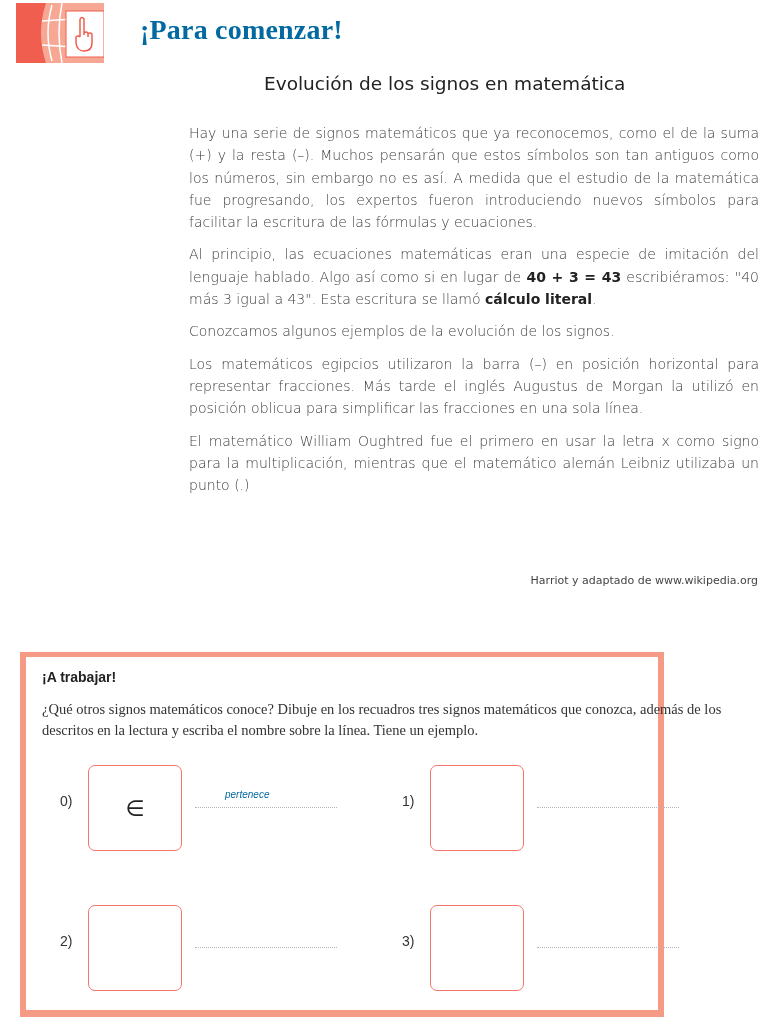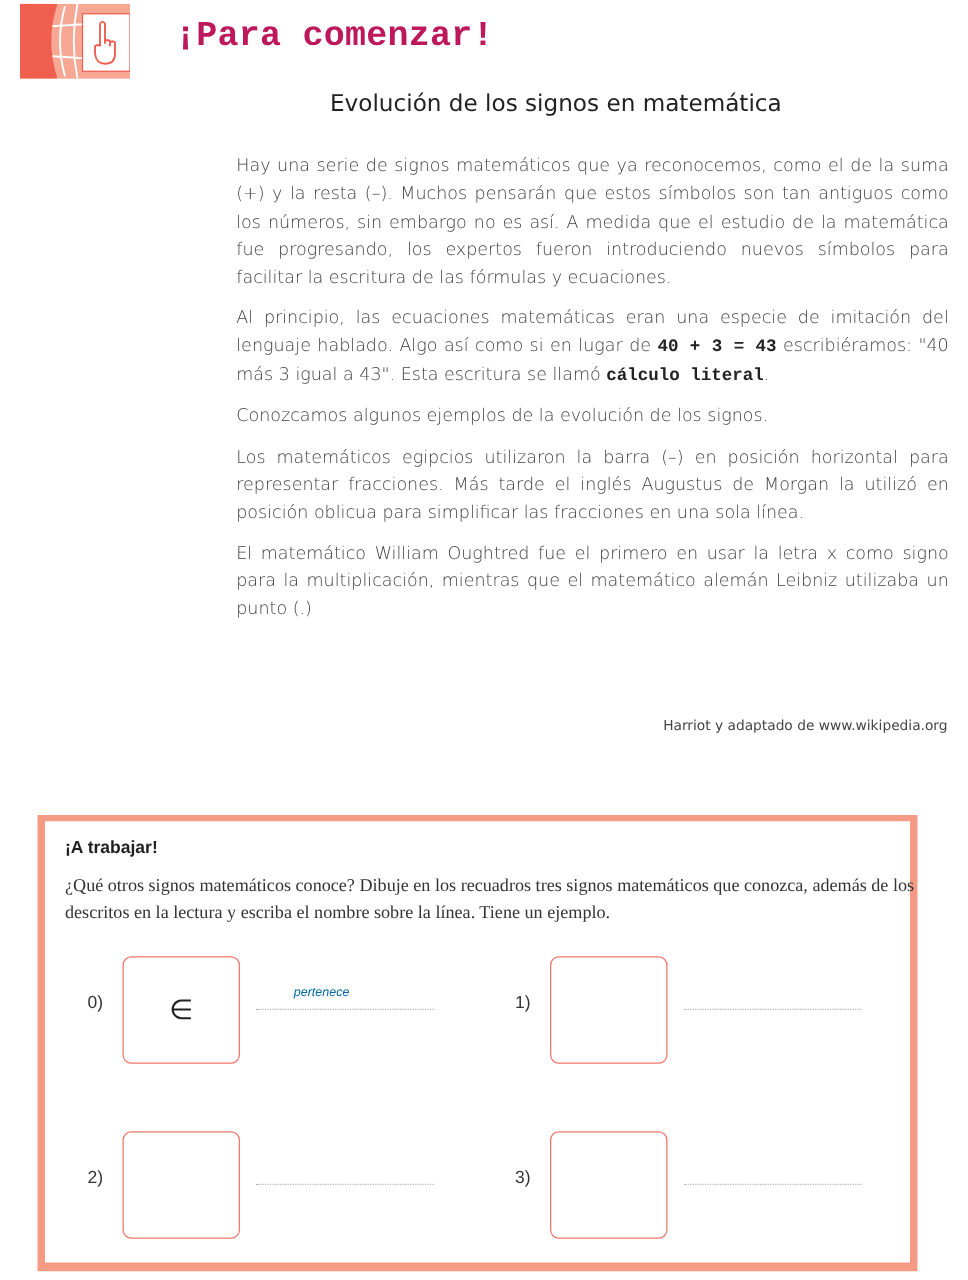--- a/index.html
+++ b/index.html
@@ -7,7 +7,7 @@
     body { position: relative; font-family: "DejaVu Sans", sans-serif; color: #3a3a3a; }
 
     .header-icon { position: absolute; left: 16px; top: 3px; width: 88px; height: 60px; }
-    .header-title { position: absolute; left: 140px; top: 14px; font-family: Liberation Mono, monospace; font-weight: bold; font-size: 28px; color: #be185d; letter-spacing: 0.2px; }
+    .header-title { position: absolute; left: 140px; top: 14px; font-family: Liberation Serif, serif; font-weight: bold; font-size: 28px; color: #0369a1; letter-spacing: 0.2px; }
 
     .doc-title { position: absolute; left: 264px; top: 73px; font-size: 18.5px; color: #222; }
 

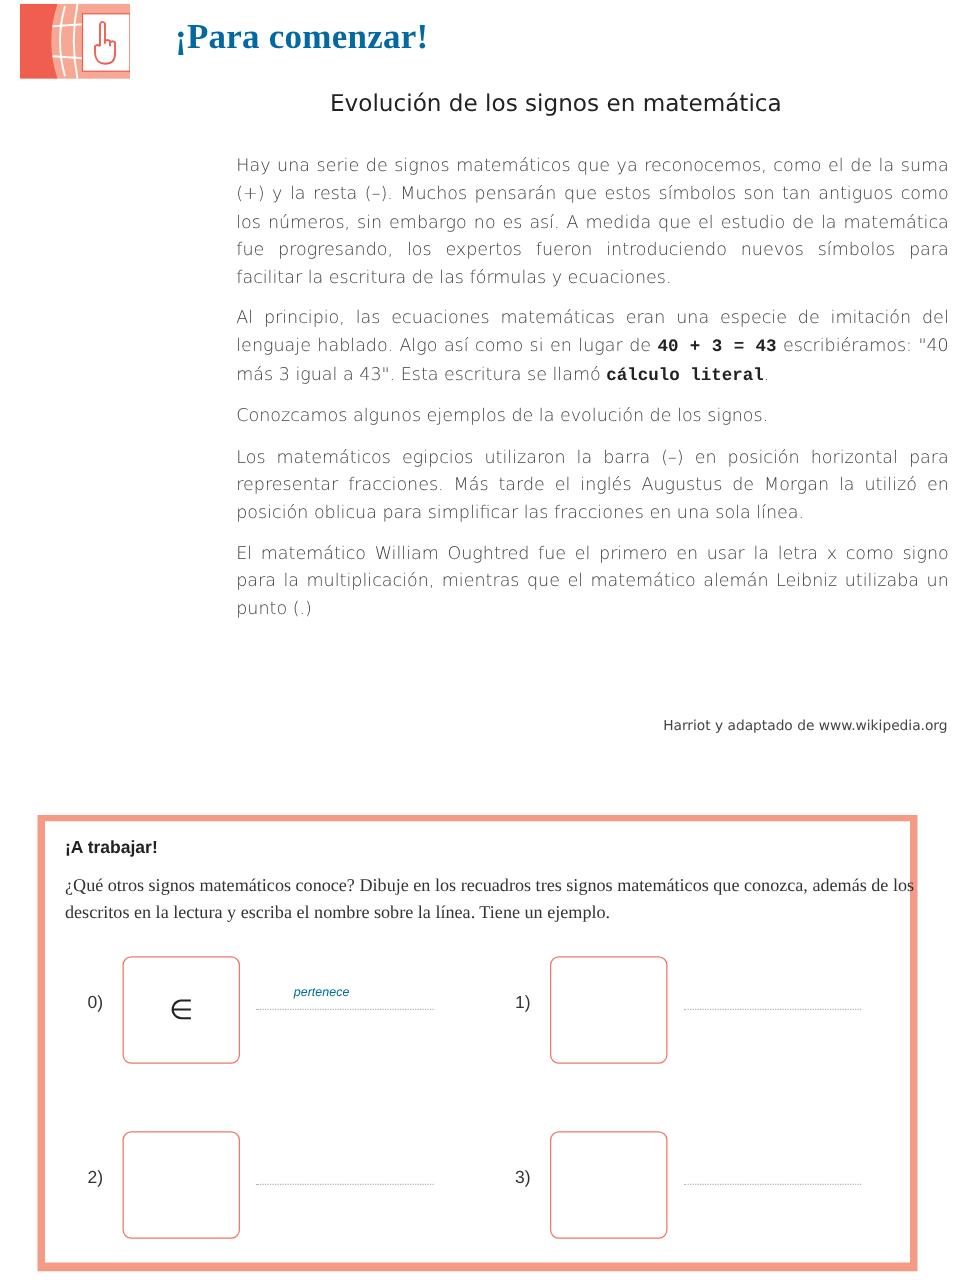--- a/index.html
+++ b/index.html
@@ -13,7 +13,7 @@
 
     .article { position: absolute; left: 189px; top: 122px; width: 570px; }
     .article p { font-size: 14px; line-height: 22.3px; color: #404040; text-align: justify; margin-bottom: 10px; font-weight: 300; }
-    .article p b { font-weight: bold; color: #222; font-family: Liberation Mono, monospace; }
+    .article p b { font-weight: bold; color: #222; }
     .source { position: absolute; right: 16px; top: 574px; font-size: 11px; color: #444; }
 
     .work-box { position: absolute; left: 30px; top: 652px; width: 704px; height: 365px; border: 6px solid #f59a85; border-top-width: 5px; border-bottom-width: 7px; background: #fff; }

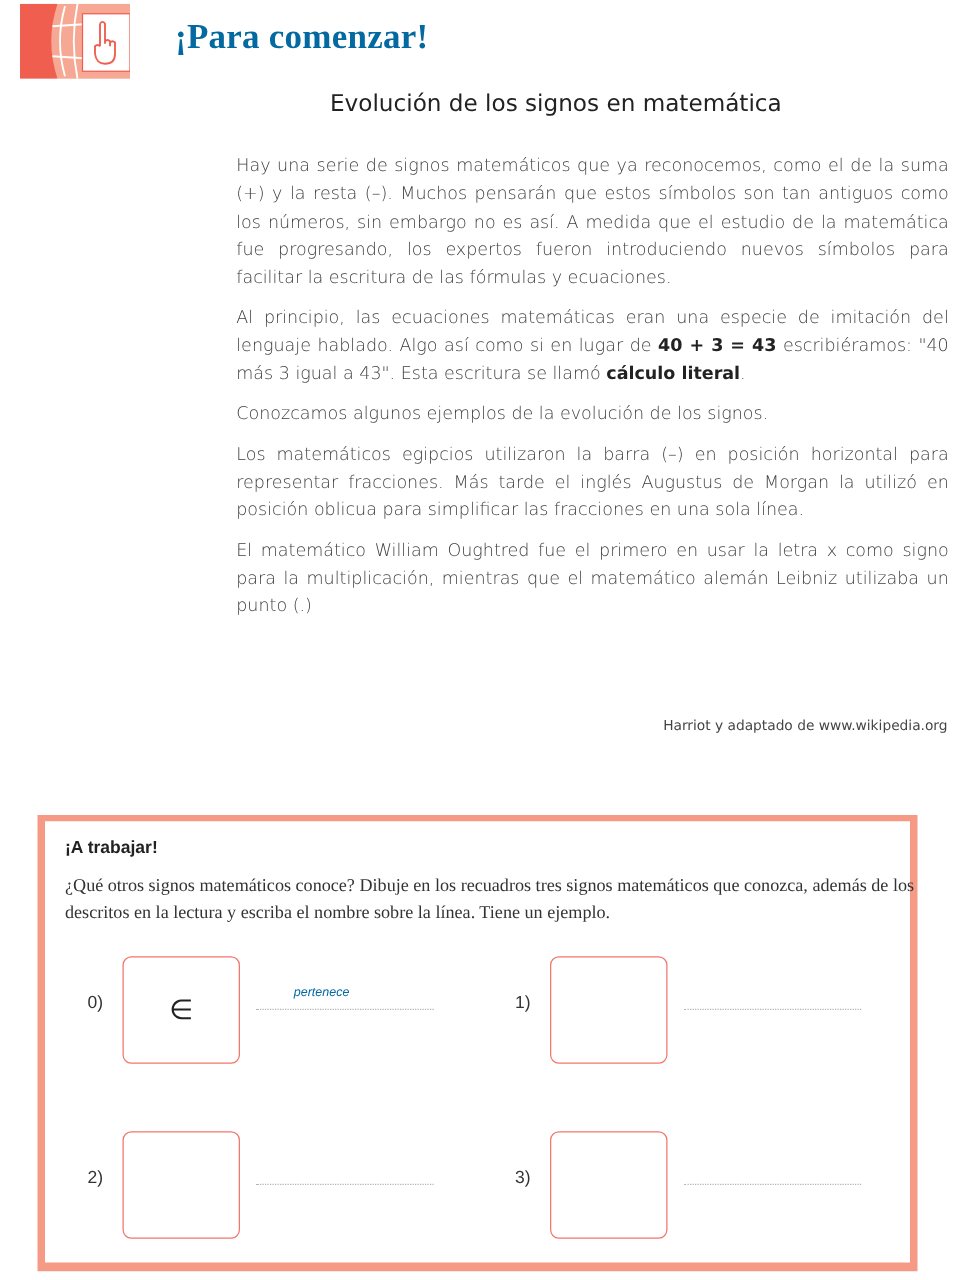--- a/index.html
+++ b/index.html
@@ -16,7 +16,7 @@
     .article p b { font-weight: bold; color: #222; }
     .source { position: absolute; right: 16px; top: 574px; font-size: 11px; color: #444; }
 
-    .work-box { position: absolute; left: 30px; top: 652px; width: 704px; height: 365px; border: 6px solid #f59a85; border-top-width: 5px; border-bottom-width: 7px; background: #fff; }
+    .work-box { position: absolute; left: 20px; top: 652px; width: 644px; height: 365px; border: 6px solid #f59a85; border-top-width: 5px; border-bottom-width: 7px; background: #fff; }
     .work-title { position: absolute; left: 16px; top: 12px; font-family: "Liberation Sans", sans-serif; font-weight: bold; font-size: 14px; color: #222; }
     .work-instr { position: absolute; left: 16px; top: 42px; width: 700px; font-family: Liberation Serif, serif; font-size: 14.5px; line-height: 21px; color: #333; }
 

